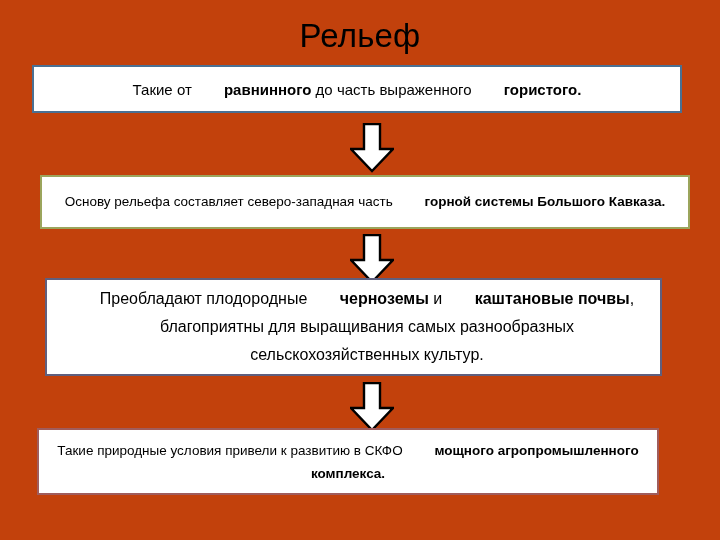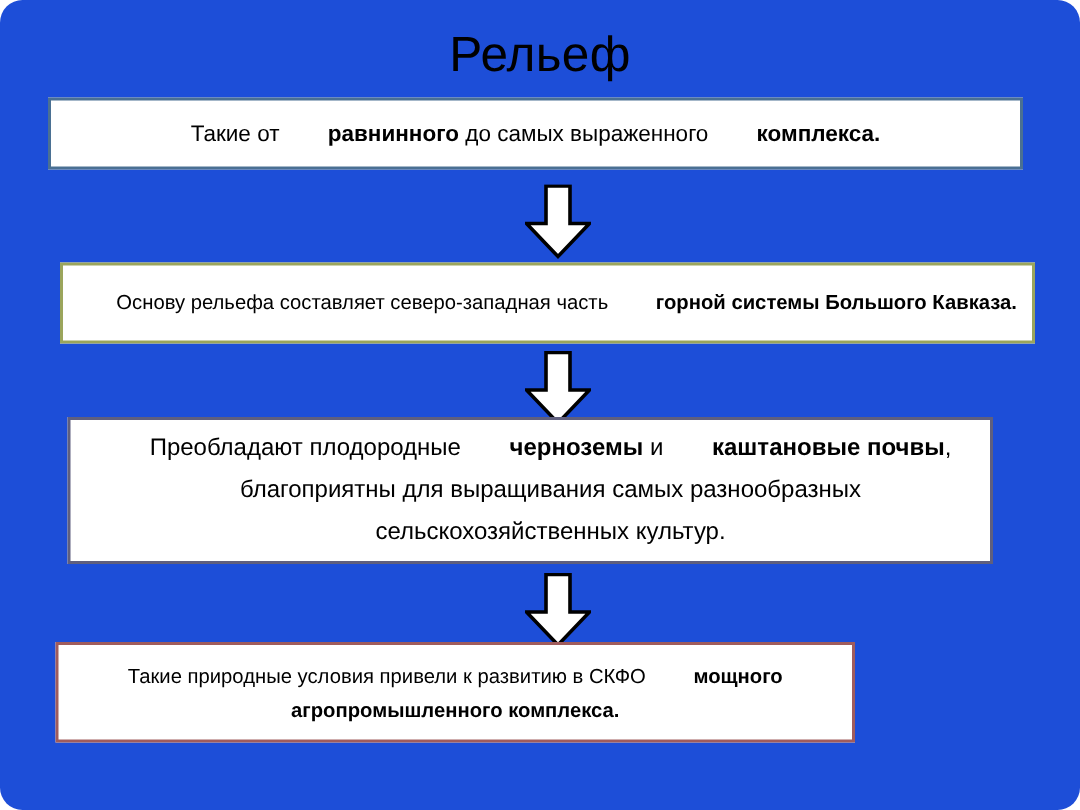--- a/index.html
+++ b/index.html
@@ -130,7 +130,7 @@
 </head>
 <body>
 
-<div id="slide" style="background: #1d4ed8; border-radius: 15px;">
+<div id="slide" style="background: #c2410c;">
 
   <div class="slide-title">Рельеф</div>
 

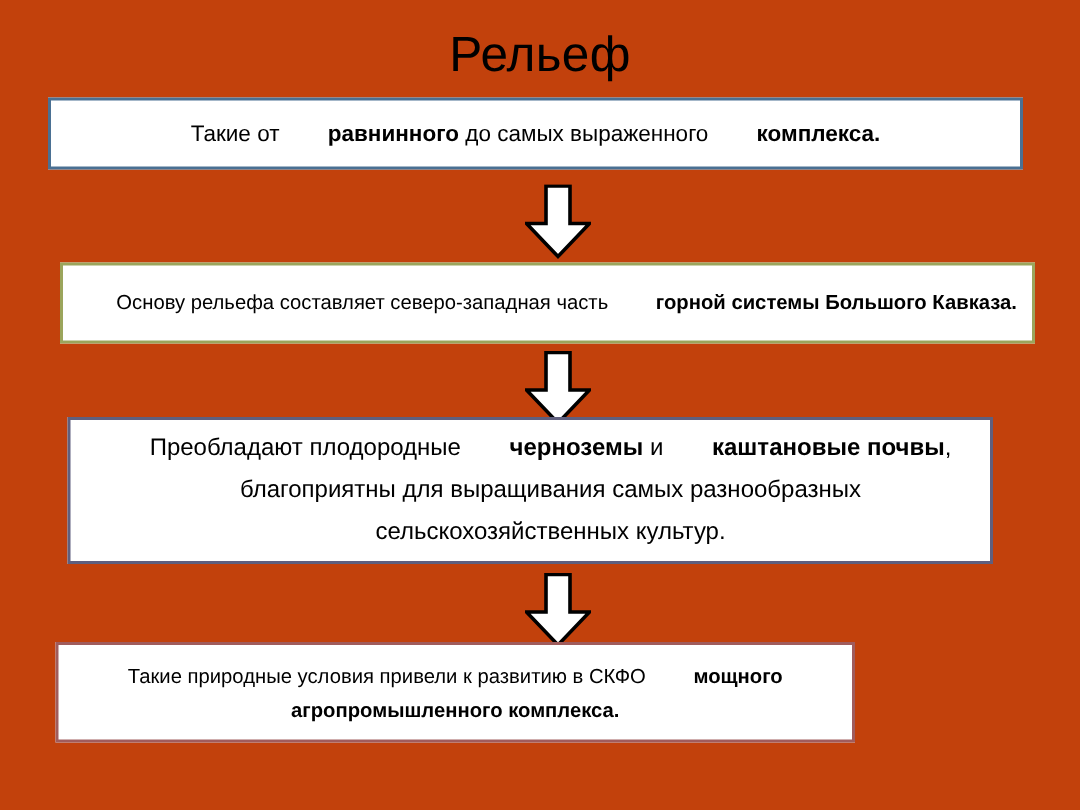--- a/index.html
+++ b/index.html
@@ -135,7 +135,7 @@
   <div class="slide-title">Рельеф</div>
 
   <div class="flow-box" id="box-1" style="border-color: rgb(74, 112, 147);">
-    <span class="box-text"><span>Такие от </span><span class="b">равнинного</span><span> до самых выраженного </span><span class="b">комплекса.</span></span>
+    <span class="box-text"><span>Такие от </span><span class="b">равнинного</span><span> до часть выраженного </span><span class="b">комплекса.</span></span>
   </div>
 
   <div class="arrow-down" id="arrow-1">

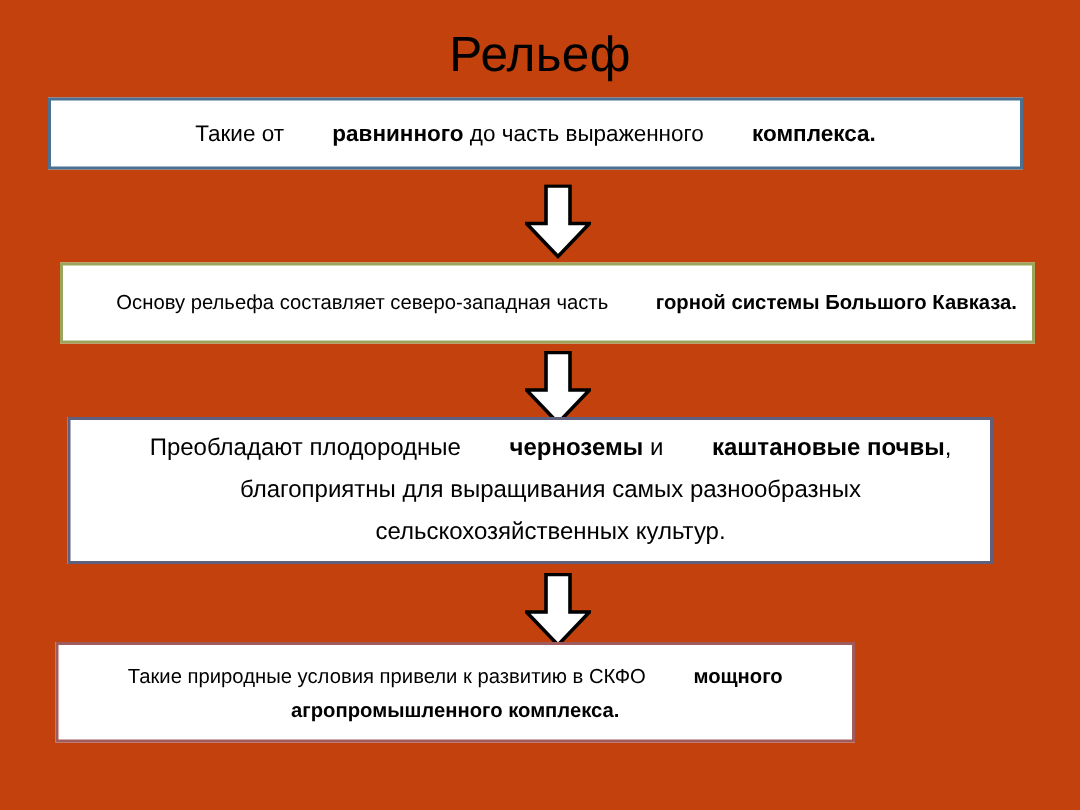--- a/index.html
+++ b/index.html
@@ -135,7 +135,7 @@
   <div class="slide-title">Рельеф</div>
 
   <div class="flow-box" id="box-1" style="border-color: rgb(74, 112, 147);">
-    <span class="box-text"><span>Такие от </span><span class="b">равнинного</span><span> до часть выраженного </span><span class="b">комплекса.</span></span>
+    <span class="box-text"><span>Такие от </span><span class="b">равнинного</span><span> до часть выраженного </span><span class="b">гористого.</span></span>
   </div>
 
   <div class="arrow-down" id="arrow-1">

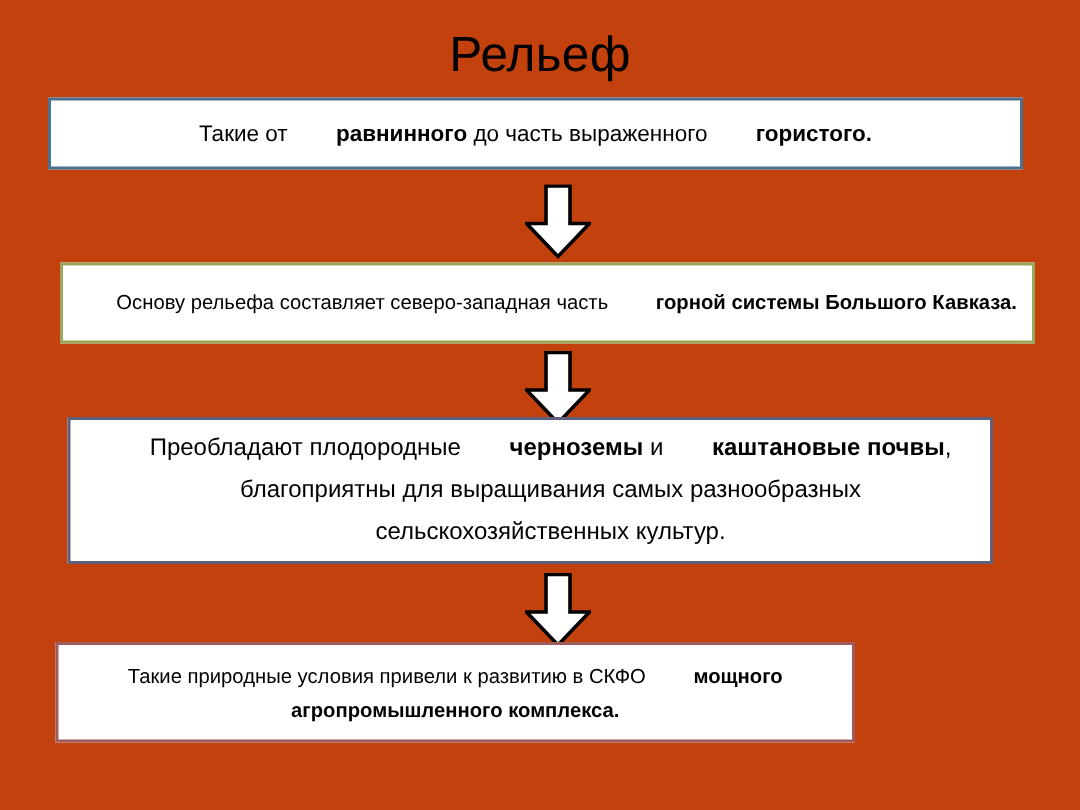--- a/index.html
+++ b/index.html
@@ -80,7 +80,6 @@
   #box-2 .box-text {
     font-size: 13.5px;
     line-height: 20px;
-    text-align: right;
   }
 
   

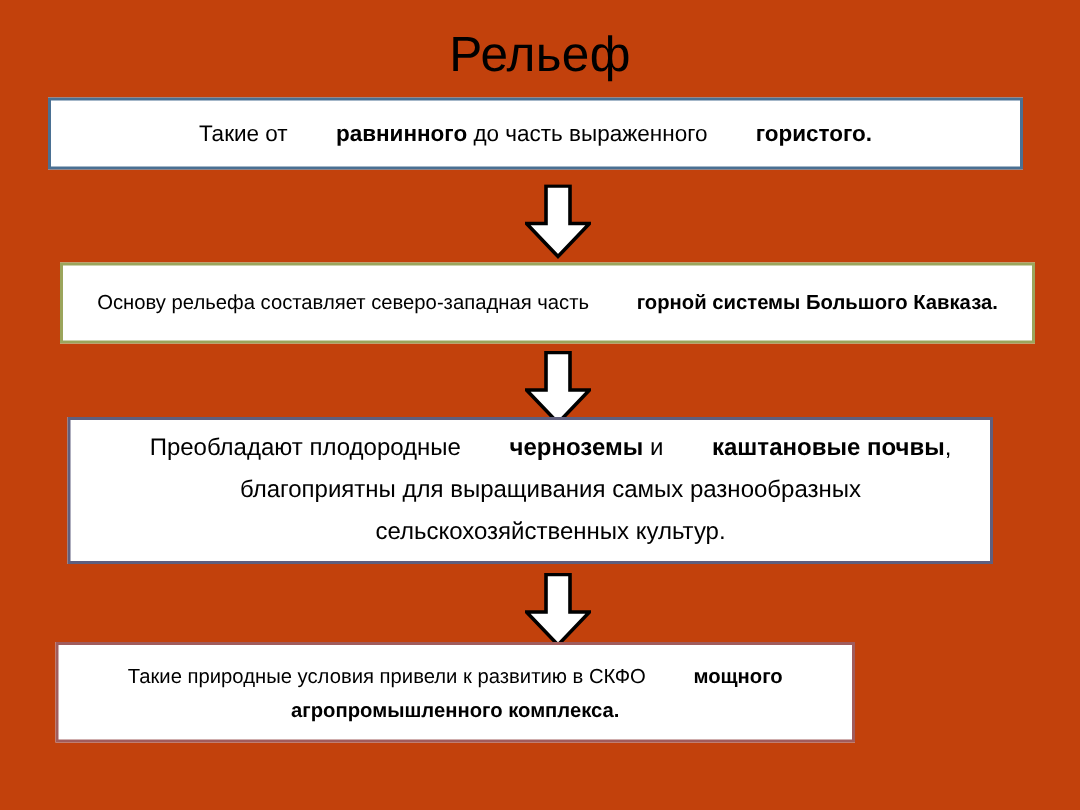--- a/index.html
+++ b/index.html
@@ -100,7 +100,7 @@
   #box-4 {
     left: 37px;
     top: 428px;
-    width: 533px;
+    width: 622px;
     height: 67px;
     border-color: #A05C5C;
   }

